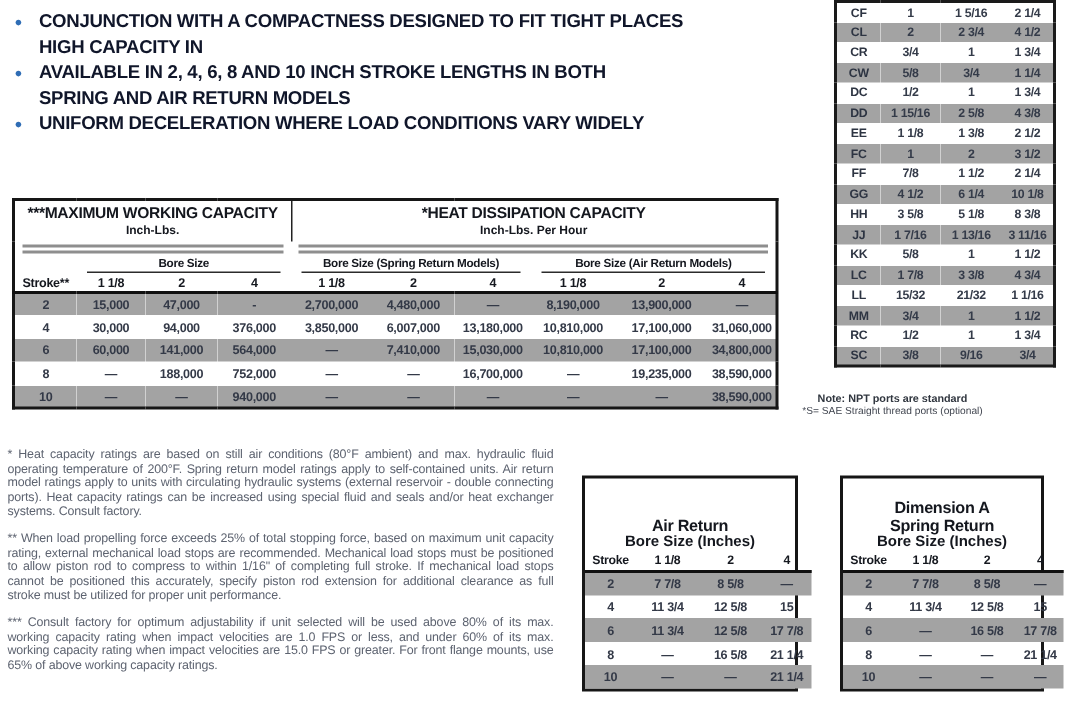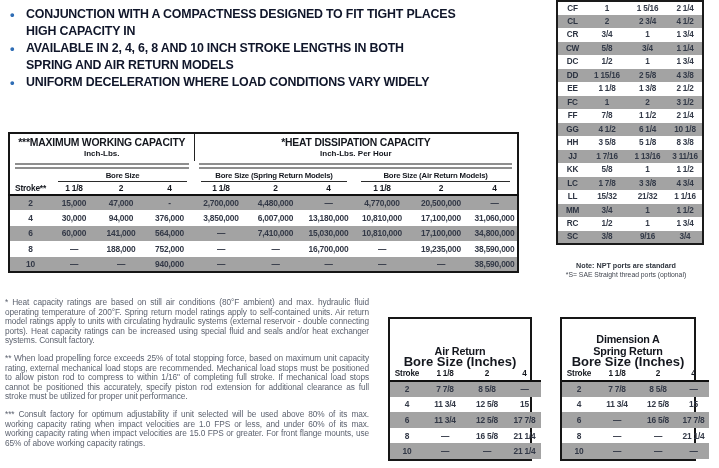--- a/index.html
+++ b/index.html
@@ -310,7 +310,7 @@
             <td>2,700,000</td>
             <td>4,480,000</td>
             <td>—</td>
-            <td>4,770,000</td>
+            <td>8,190,000</td>
             <td>20,500,000</td>
             <td>—</td>
           </tr>

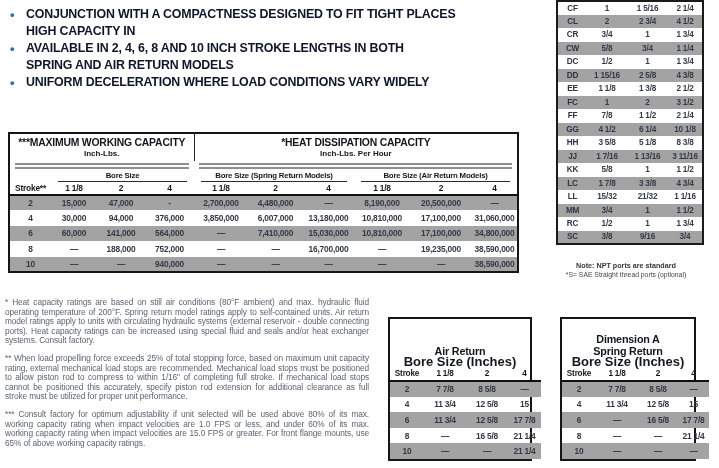--- a/index.html
+++ b/index.html
@@ -311,7 +311,7 @@
             <td>4,480,000</td>
             <td>—</td>
             <td>8,190,000</td>
-            <td>20,500,000</td>
+            <td>13,900,000</td>
             <td>—</td>
           </tr>
           <tr>

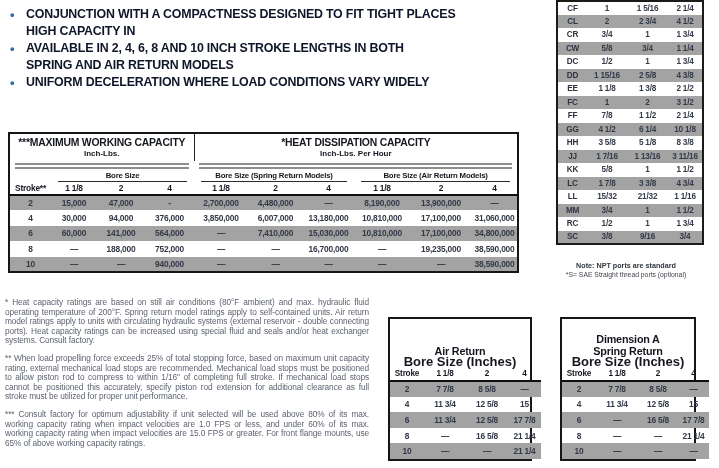--- a/index.html
+++ b/index.html
@@ -37,7 +37,7 @@
   }
   #ports-table td:first-child { font-weight:700; color:#2d3442; }
   tr.stripe { background:#a3a3a3; }
-  #ports-note { position:absolute; left:535px; top:261px; width:182px; text-align:center; }
+  #ports-note { position:absolute; left:504px; top:261px; width:182px; text-align:center; }
   #ports-note .n1 { font-size:7.2px; font-weight:700; color:#30363f; line-height:9px; }
   #ports-note .n2 { font-size:6.8px; font-weight:400; color:#40454f; line-height:9px; }
 

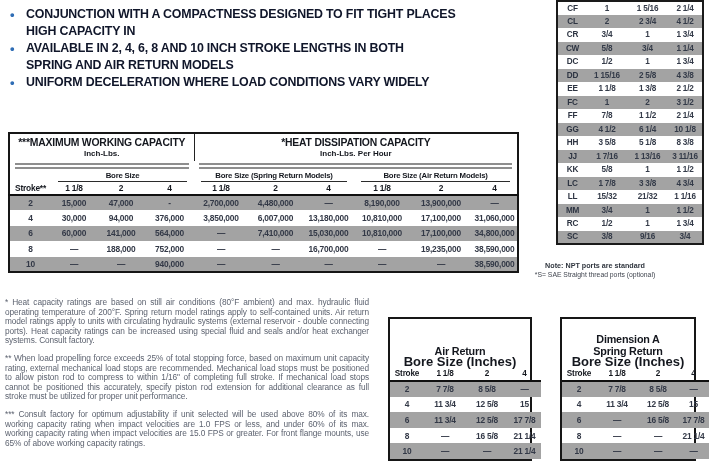--- a/index.html
+++ b/index.html
@@ -79,7 +79,7 @@
   #dim-table { left:560px; width:136px; }
   .bt-titles { height:38px; display:flex; flex-direction:column; justify-content:flex-end; align-items:center; }
   .bt-title { font-size:10.8px; font-weight:700; color:#14171e; line-height:12px; letter-spacing:-0.2px; }
-  .bt-sub { text-align:center; font-size:13px; font-weight:700; color:#14171e; line-height:10px; }
+  .bt-sub { text-align:center; font-size:10px; font-weight:700; color:#14171e; line-height:10px; }
   .bt table { width:100%; }
   .bt th {
     height:14px; font-size:8.2px; font-weight:700; color:#15181f; text-align:center;

